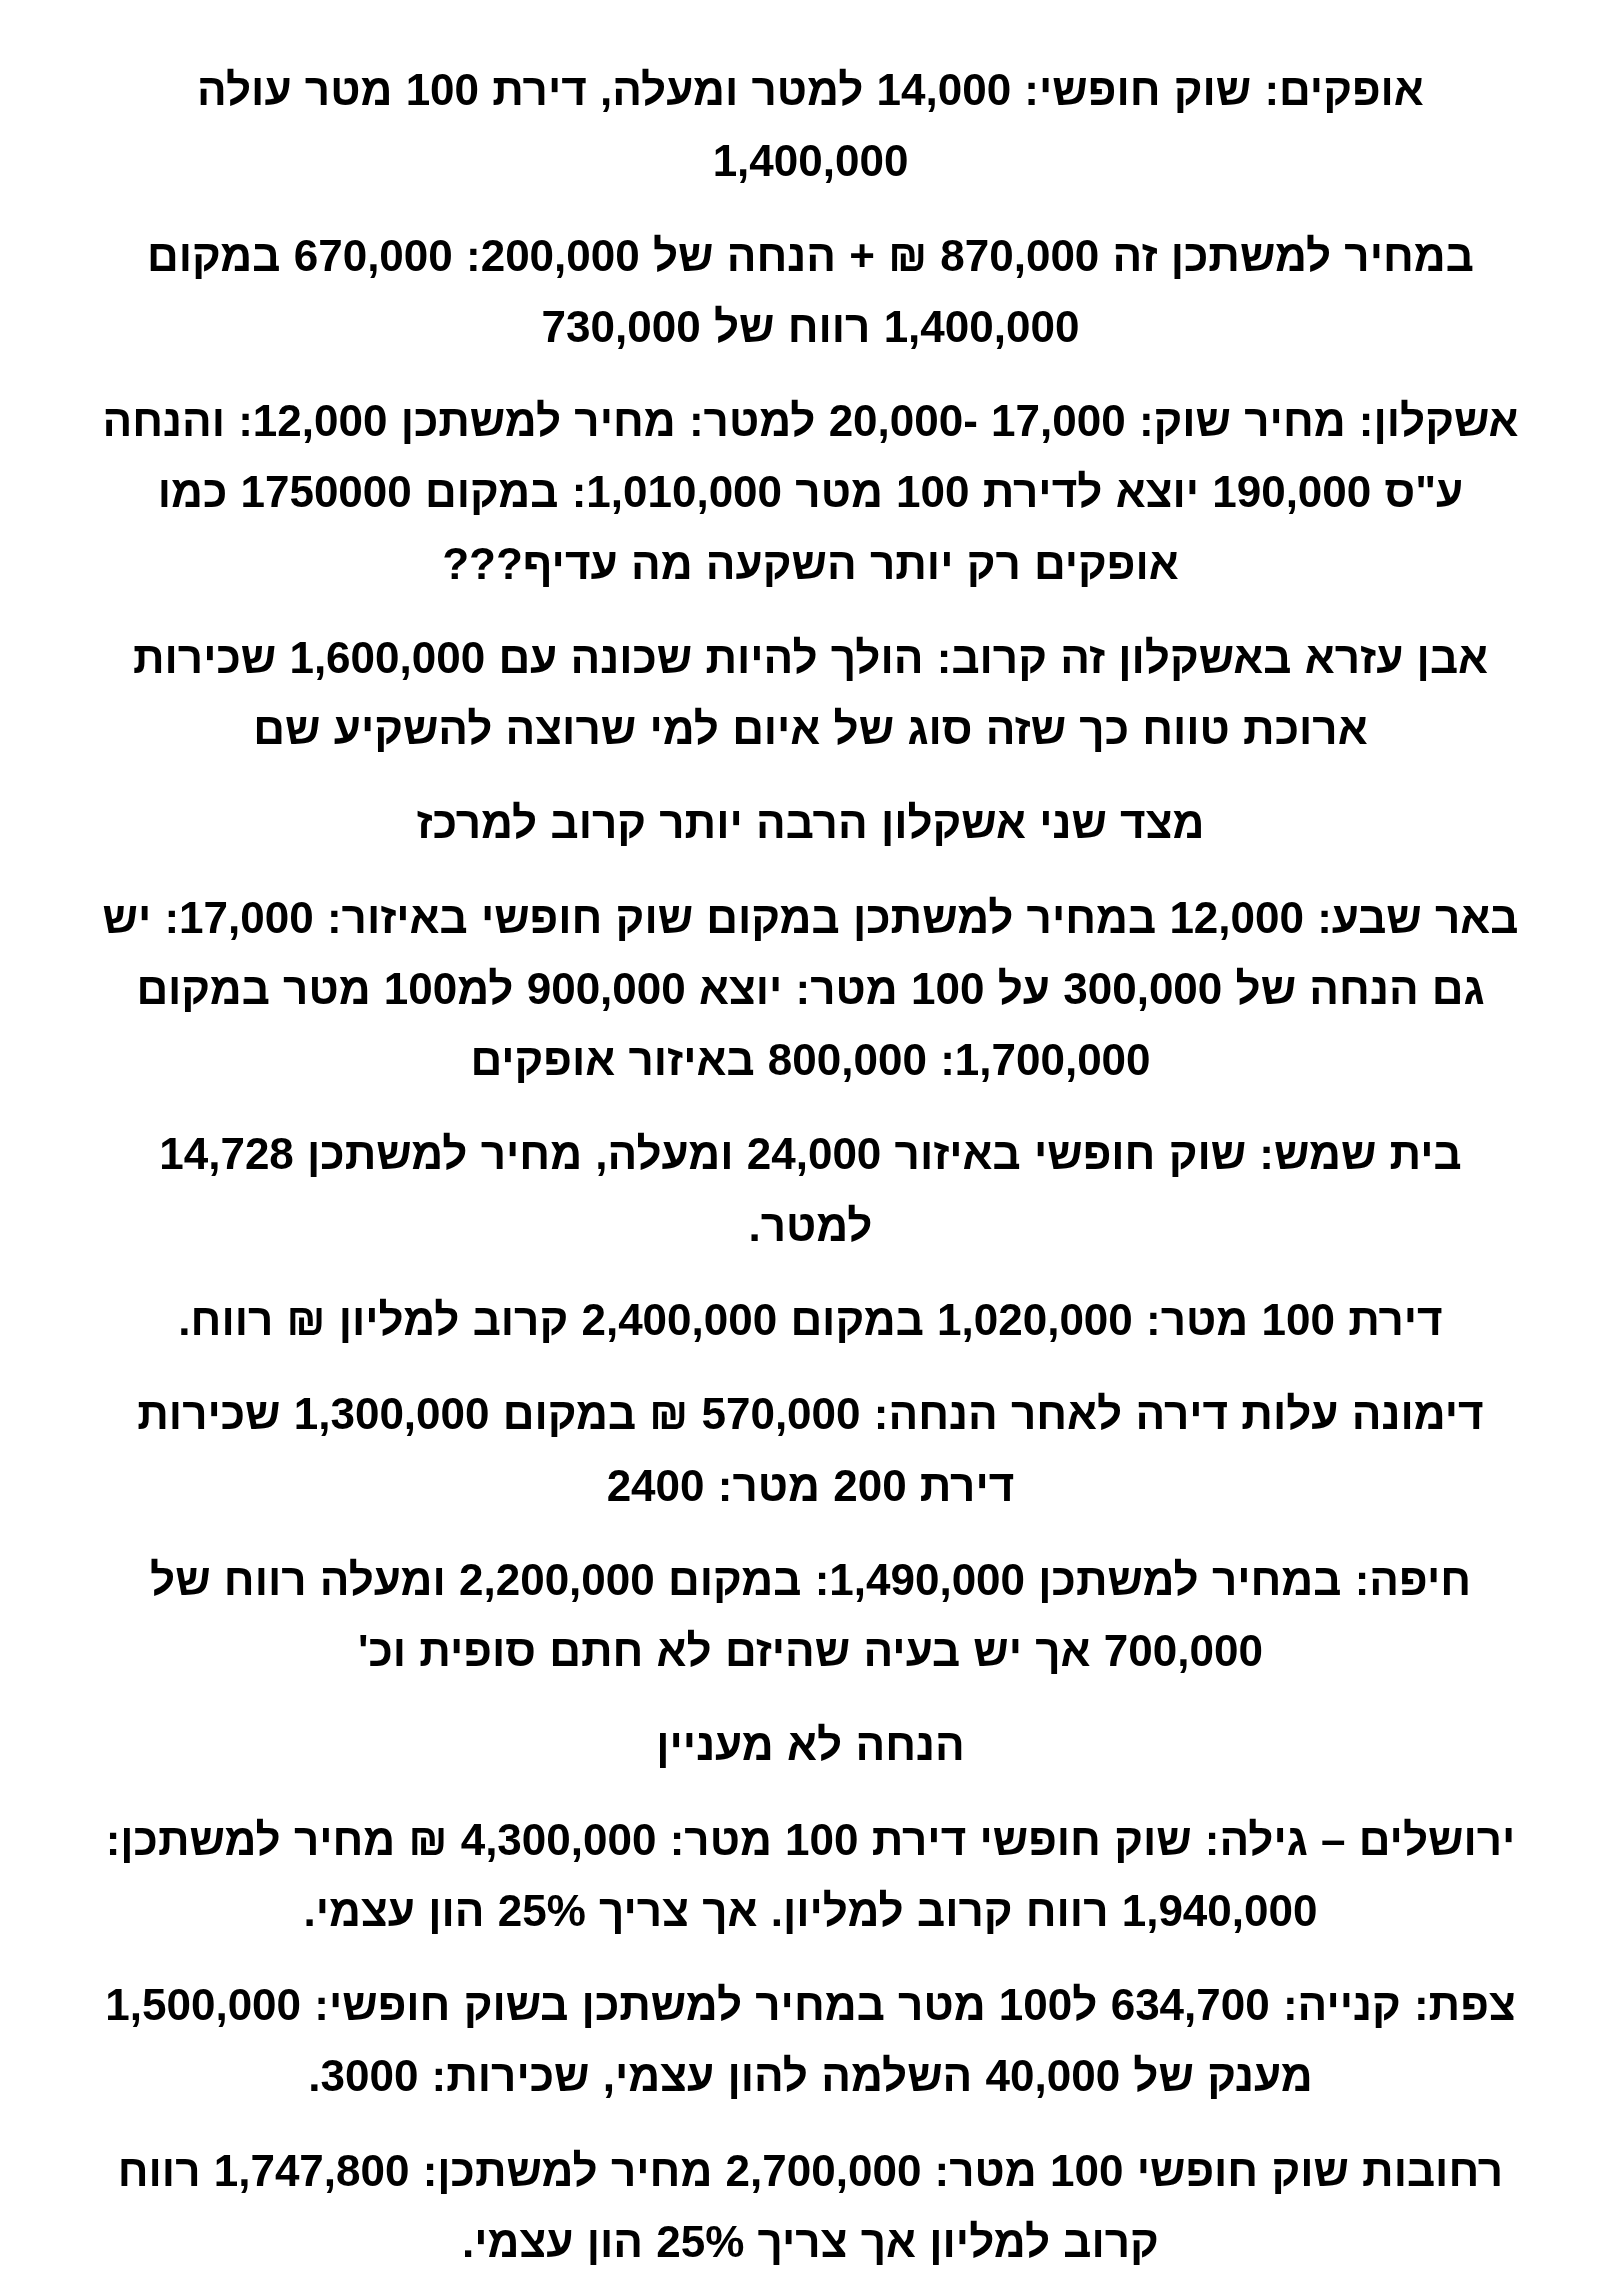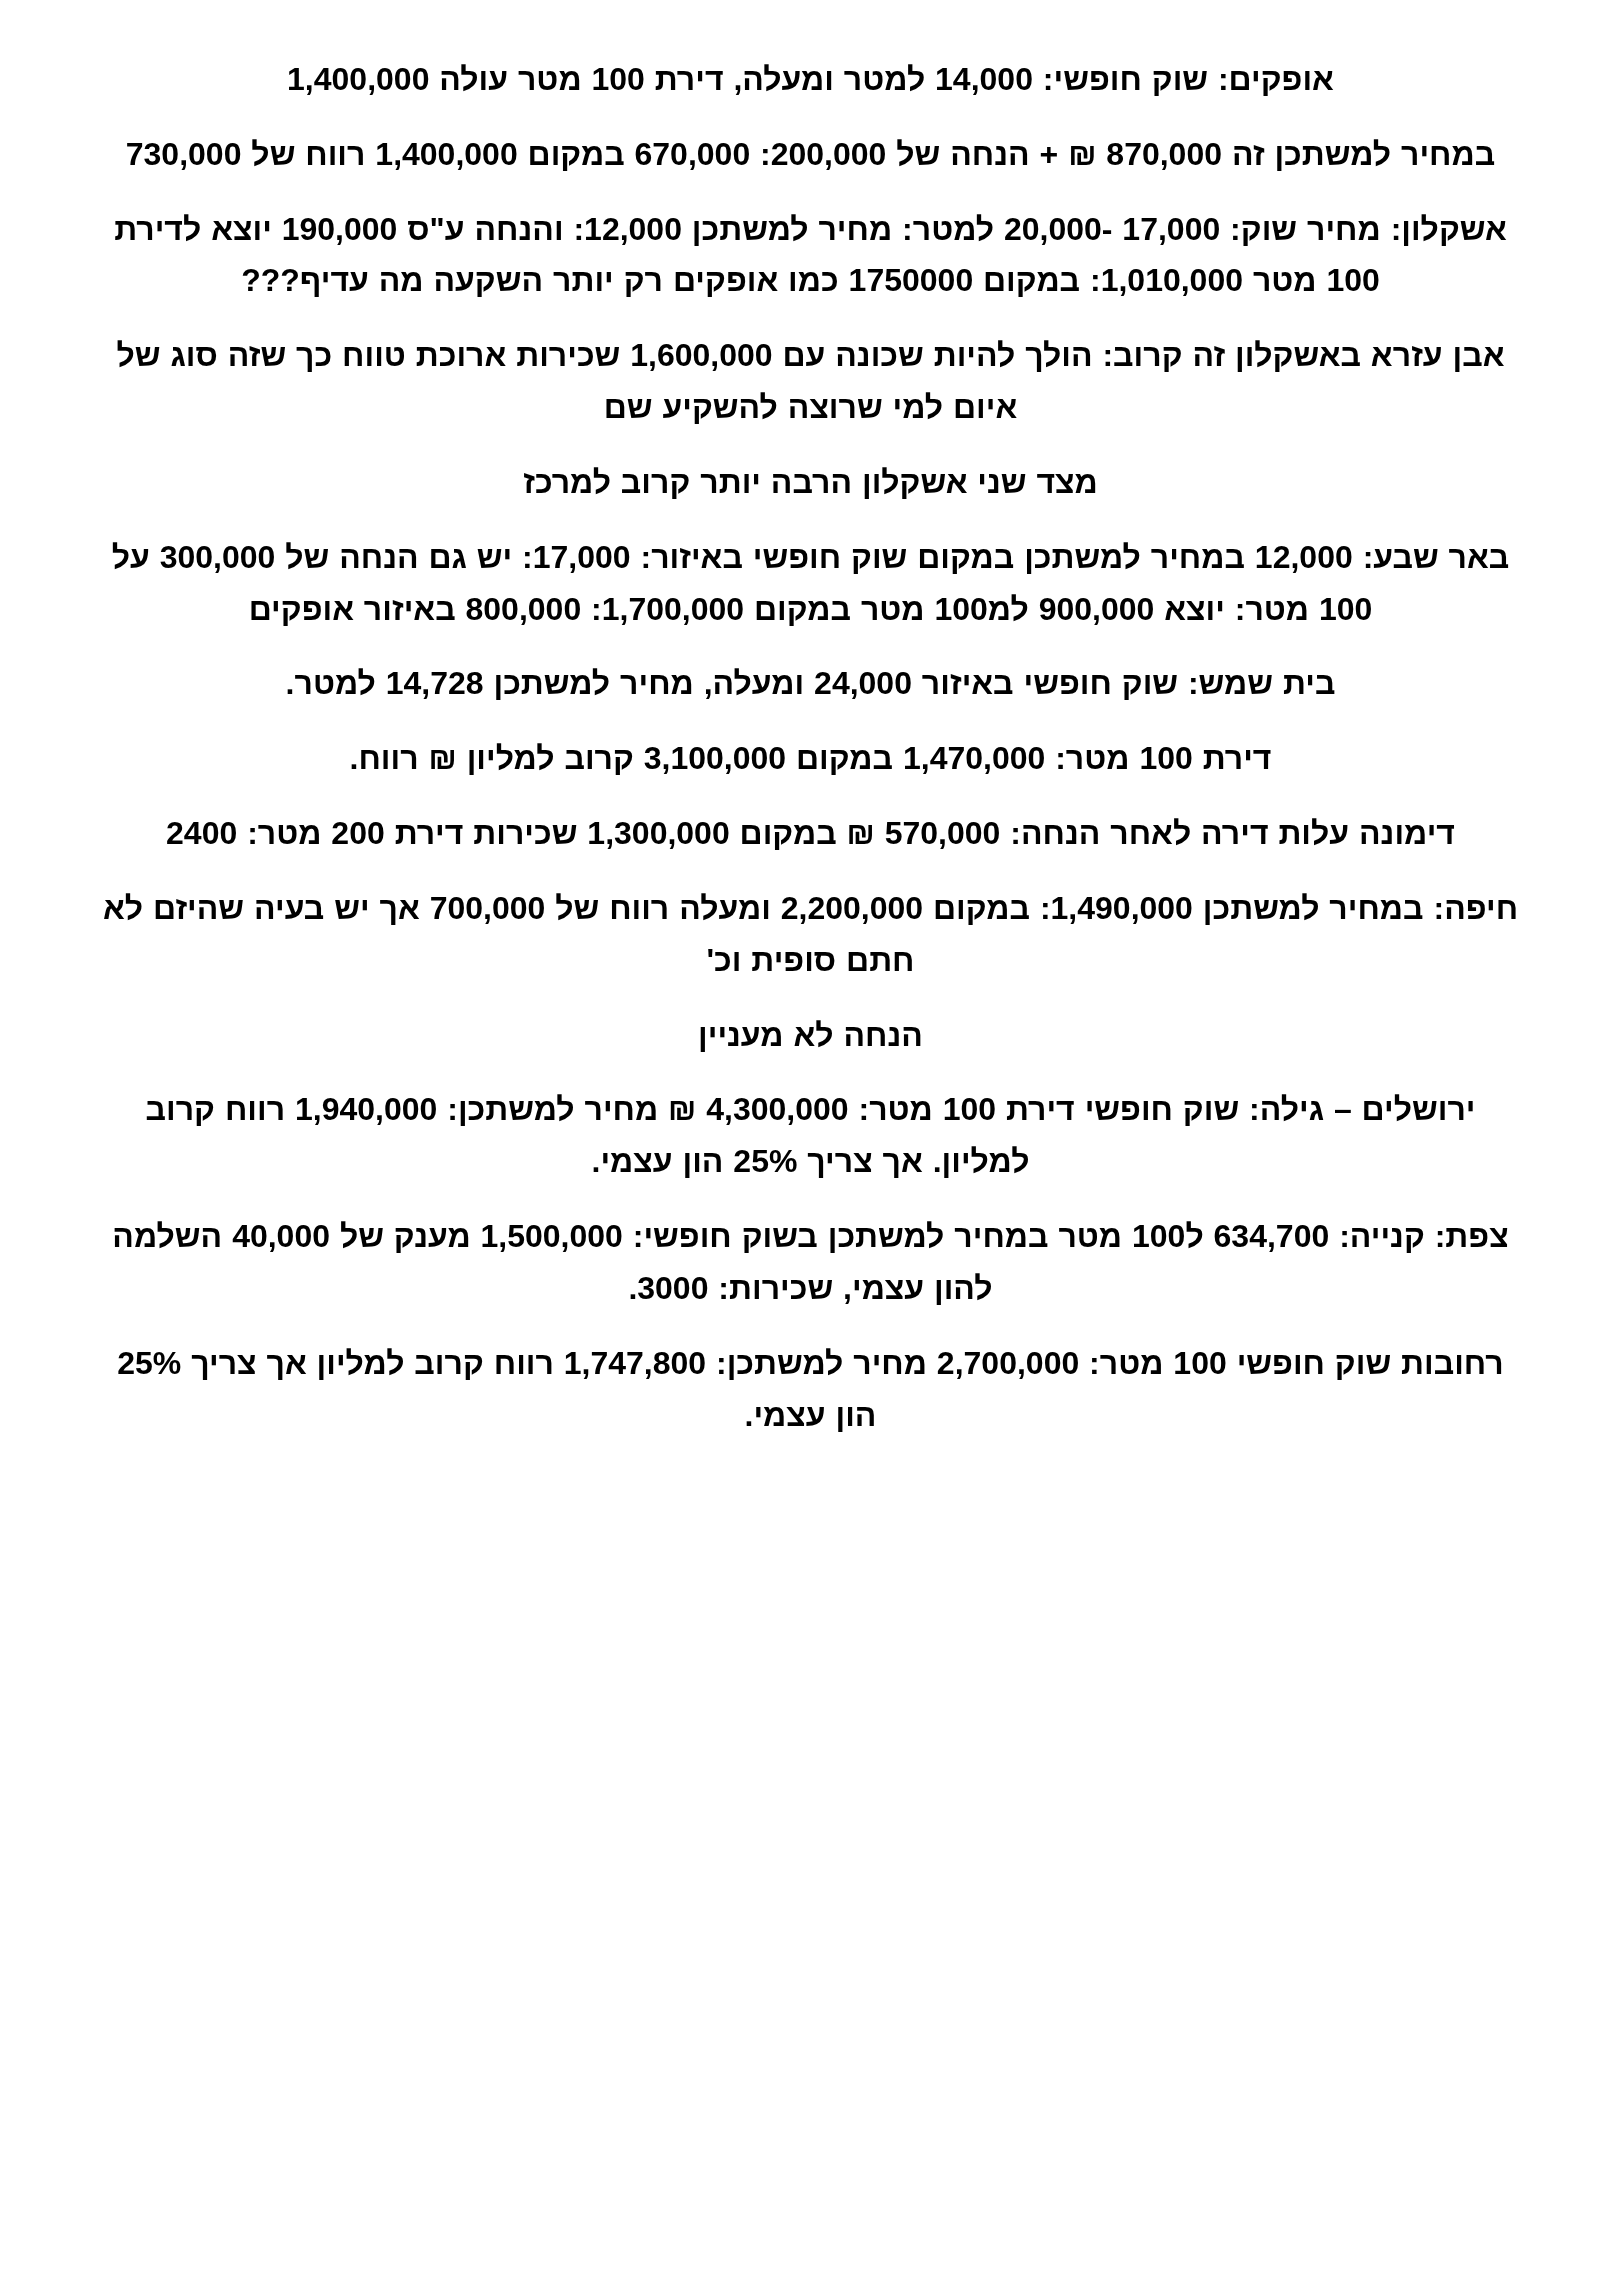--- a/index.html
+++ b/index.html
@@ -28,7 +28,7 @@
   }
   p.para {
     margin: 0;
-    font-size: 32px;
+    font-size: 44px;
     line-height: 1.62;
     font-weight: bold;
     letter-spacing: 0px;

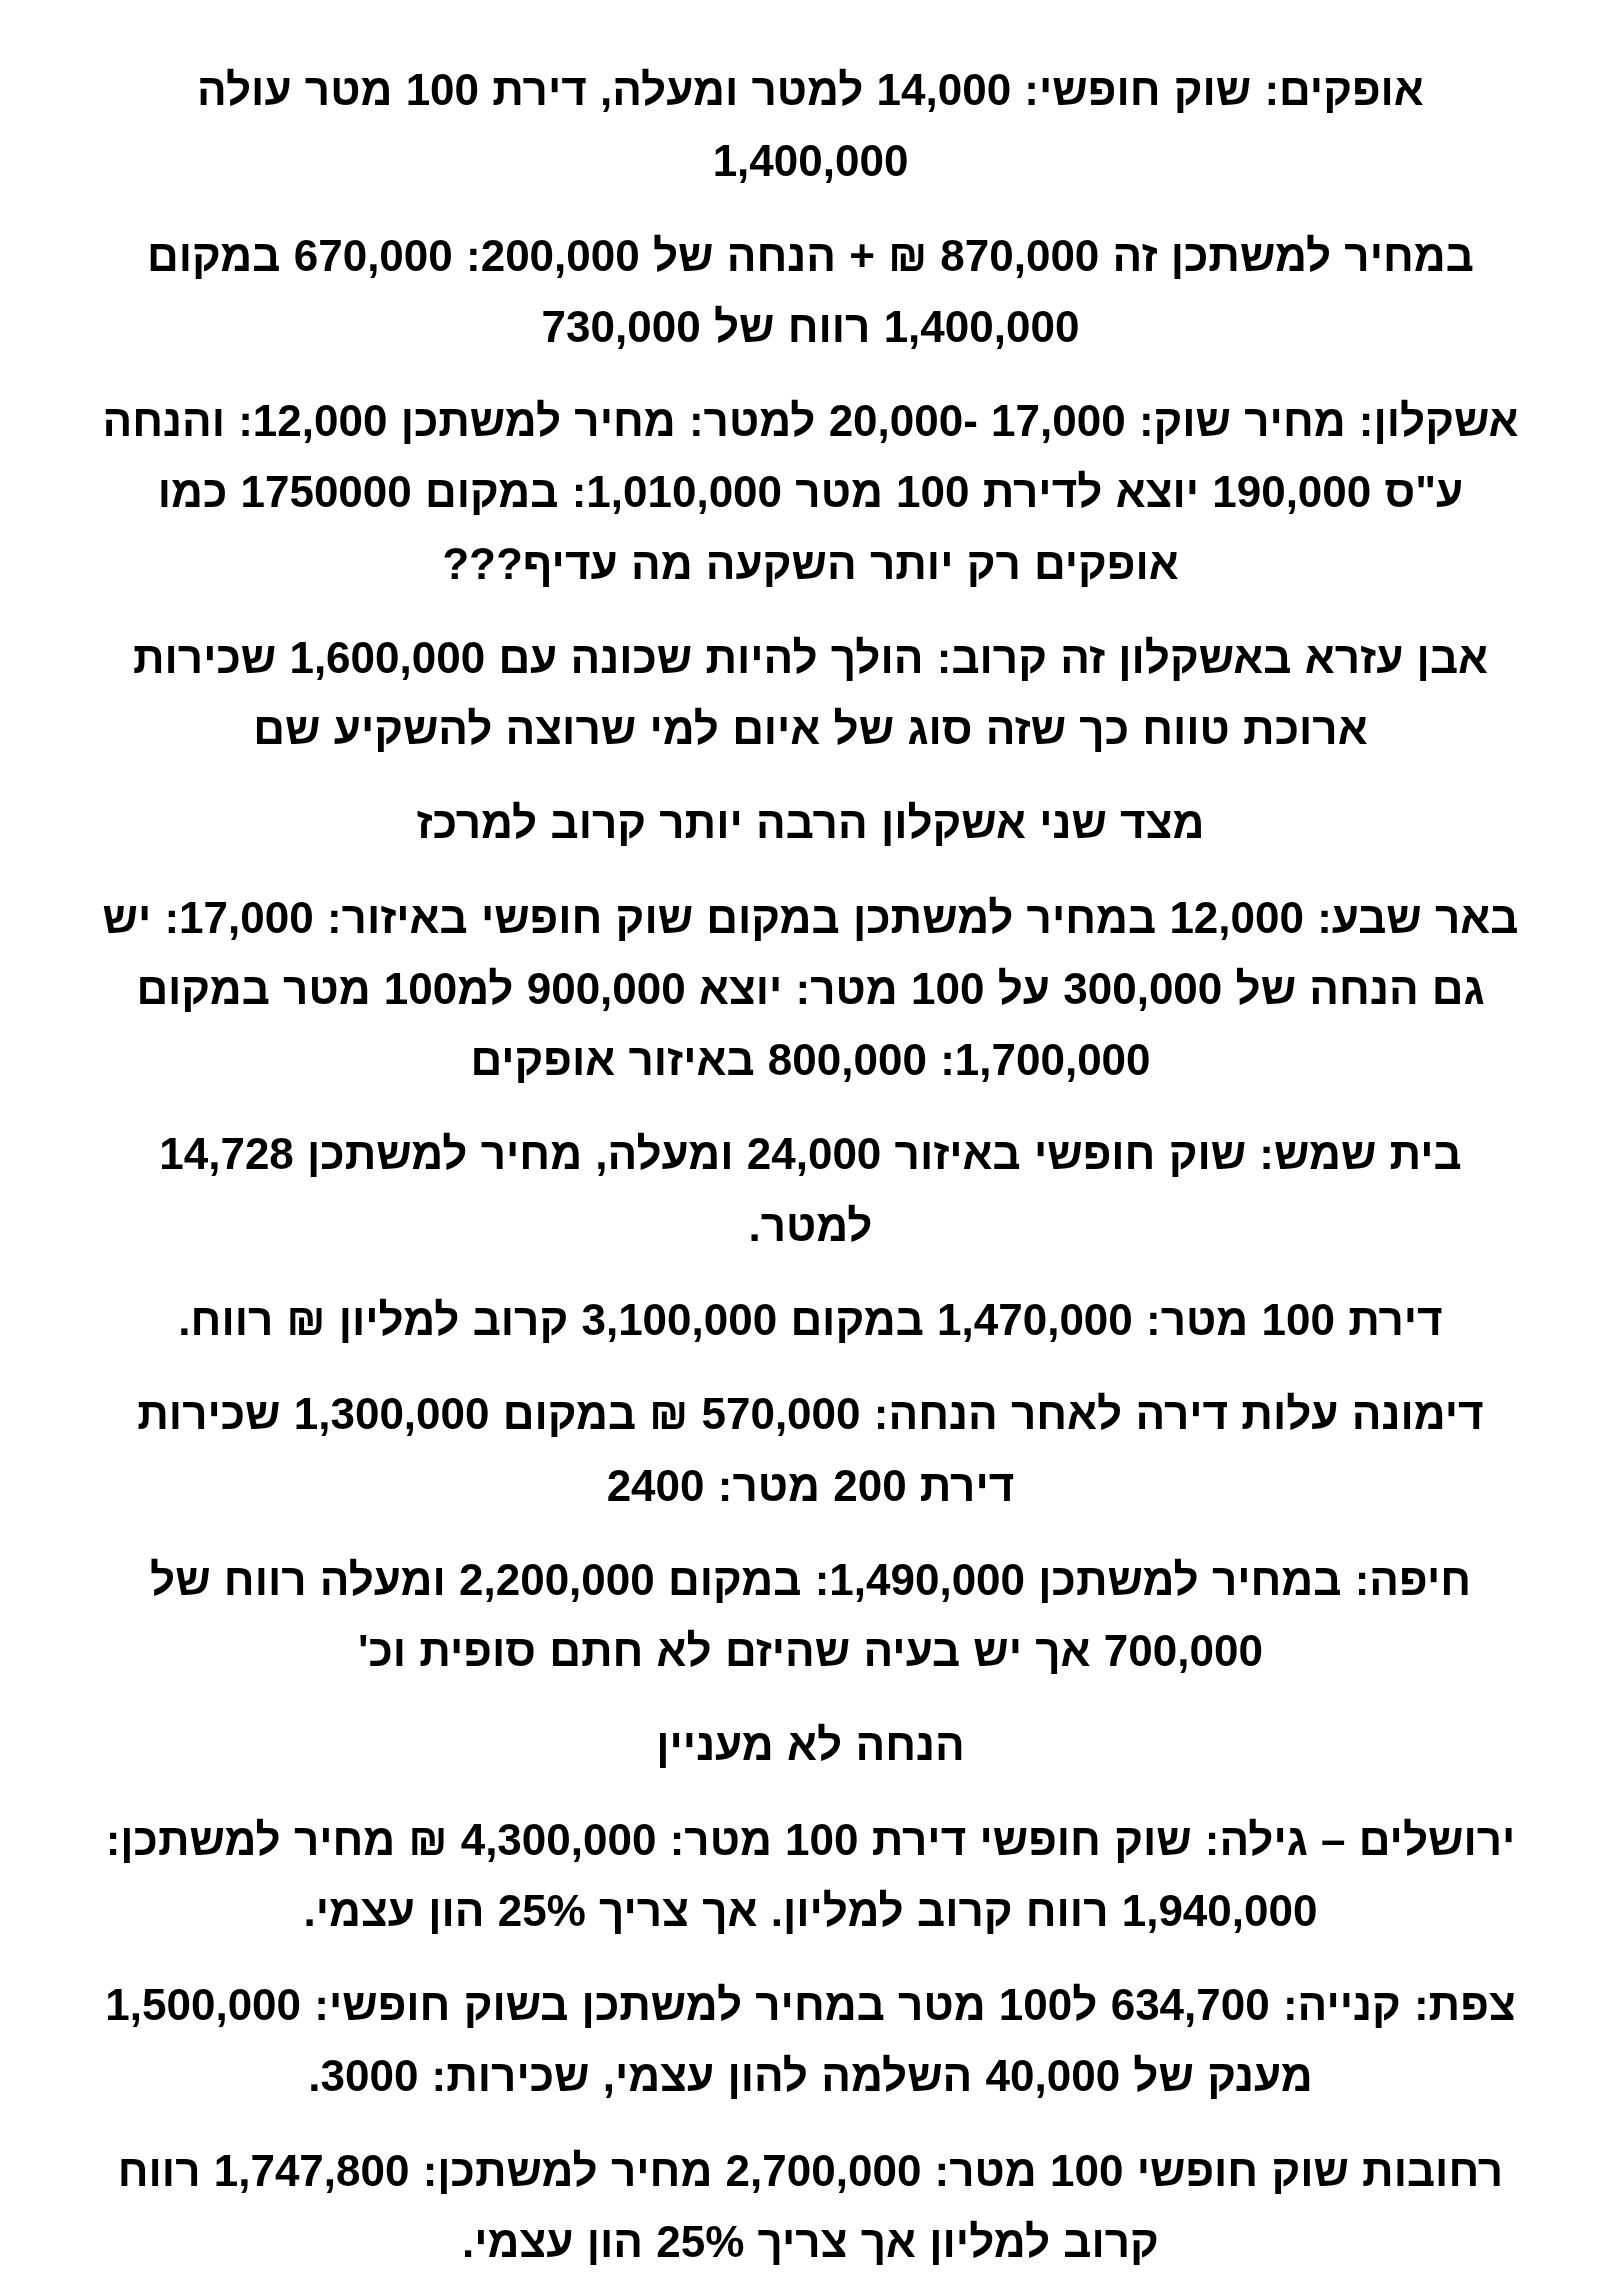--- a/index.html
+++ b/index.html
@@ -69,7 +69,7 @@
 
     <p class="para gap-before-xl">בית שמש: שוק חופשי באיזור 24,000 ומעלה, מחיר למשתכן 14,728 למטר.</p>
 
-    <p class="para">דירת 100 מטר: 1,470,000 במקום 3,100,000 קרוב למליון ₪ רווח.</p>
+    <p class="para">דירת 100 מטר: 1,020,000 במקום 2,400,000 קרוב למליון ₪ רווח.</p>
 
     <p class="para gap-before-lg">דימונה עלות דירה לאחר הנחה: 570,000 ₪ במקום 1,300,000 שכירות דירת 200 מטר: 2400</p>
 

